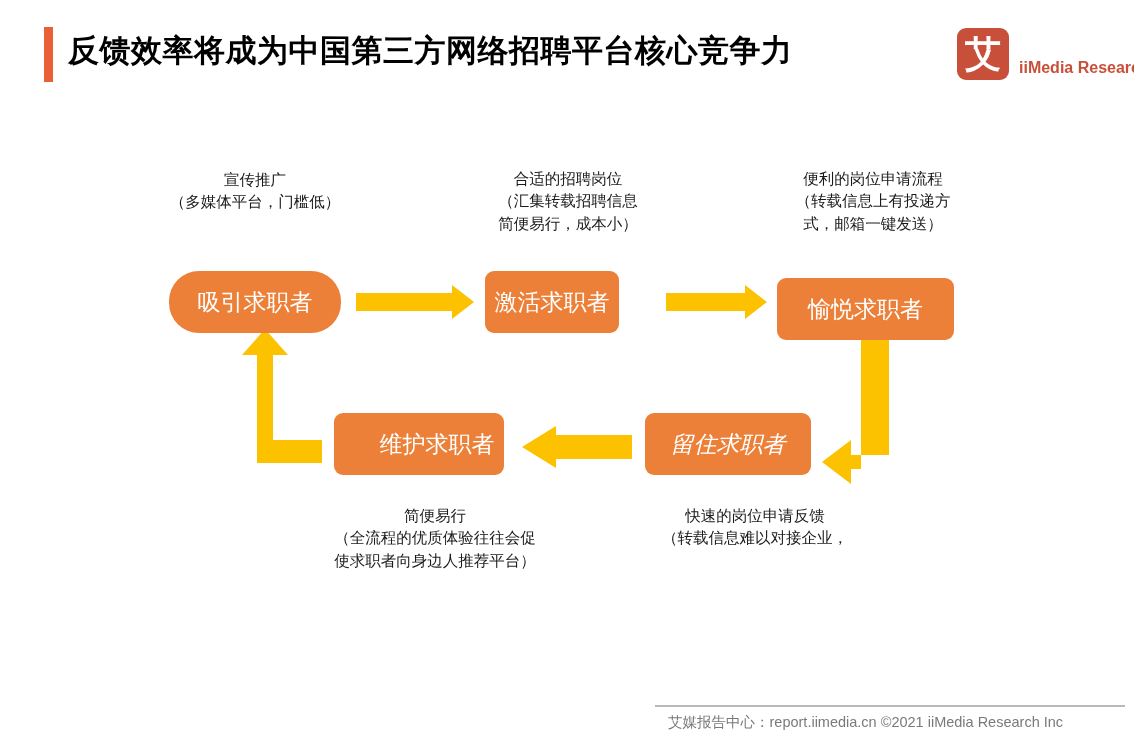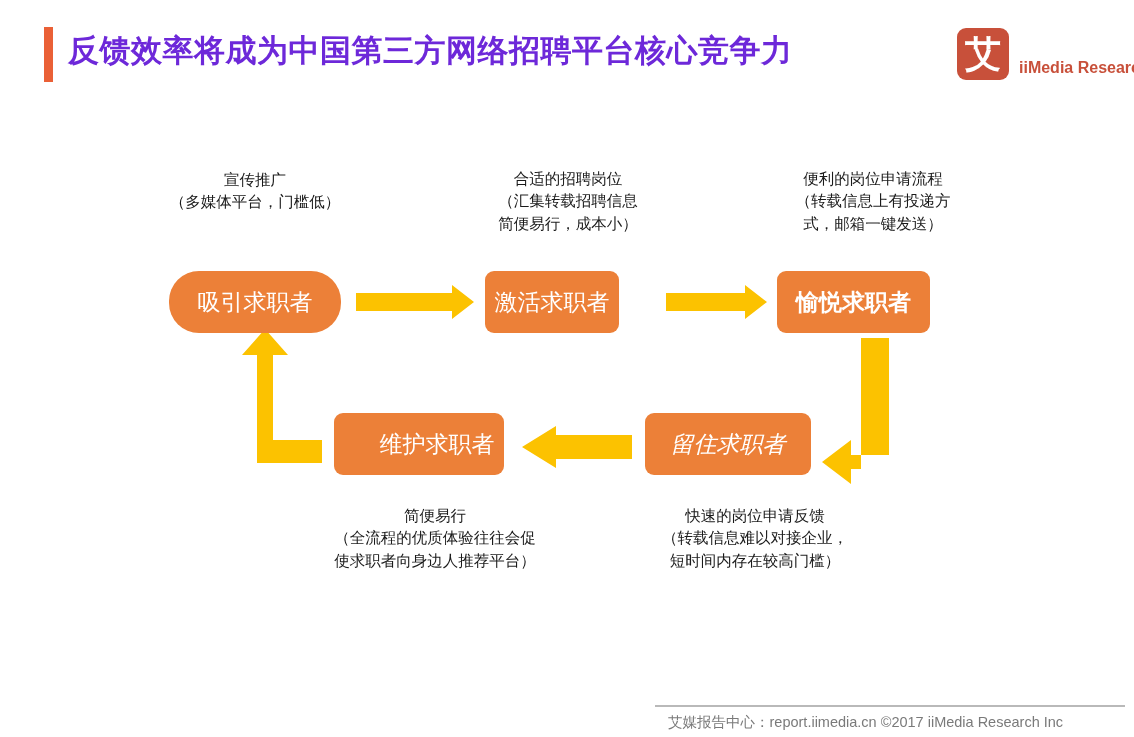--- a/index.html
+++ b/index.html
@@ -31,7 +31,7 @@
     left: 68px; top: 30px;
     font-size: 31px;
     font-weight: bold;
-    color: #6d28d9;
+    color: #000000;
     letter-spacing: 0.5px;
     white-space: nowrap;
   }

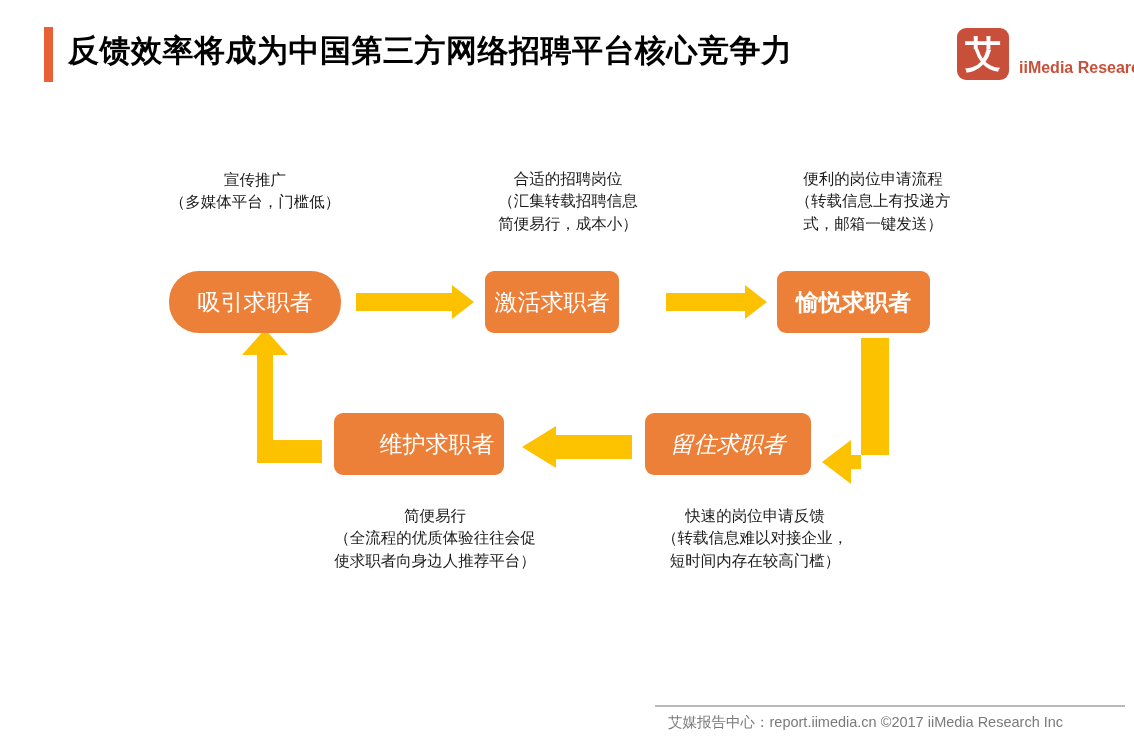--- a/index.html
+++ b/index.html
@@ -94,7 +94,7 @@
 
   #node-attract  { left: 169px; top: 161px; width: 172px; height: 62px; }
   #node-activate { left: 485px; top: 161px; width: 134px; height: 62px; }
-  #node-delight  { left: 777px; top: 161px; width: 153px; height: 62px; font-weight: bold; }
+  #node-delight  { left: 777px; top: 168px; width: 177px; height: 62px; }
   #node-maintain { left: 334px; top: 303px; width: 170px; height: 62px; }
   #node-retain   { left: 645px; top: 303px; width: 166px; height: 62px; font-style: italic; }
 

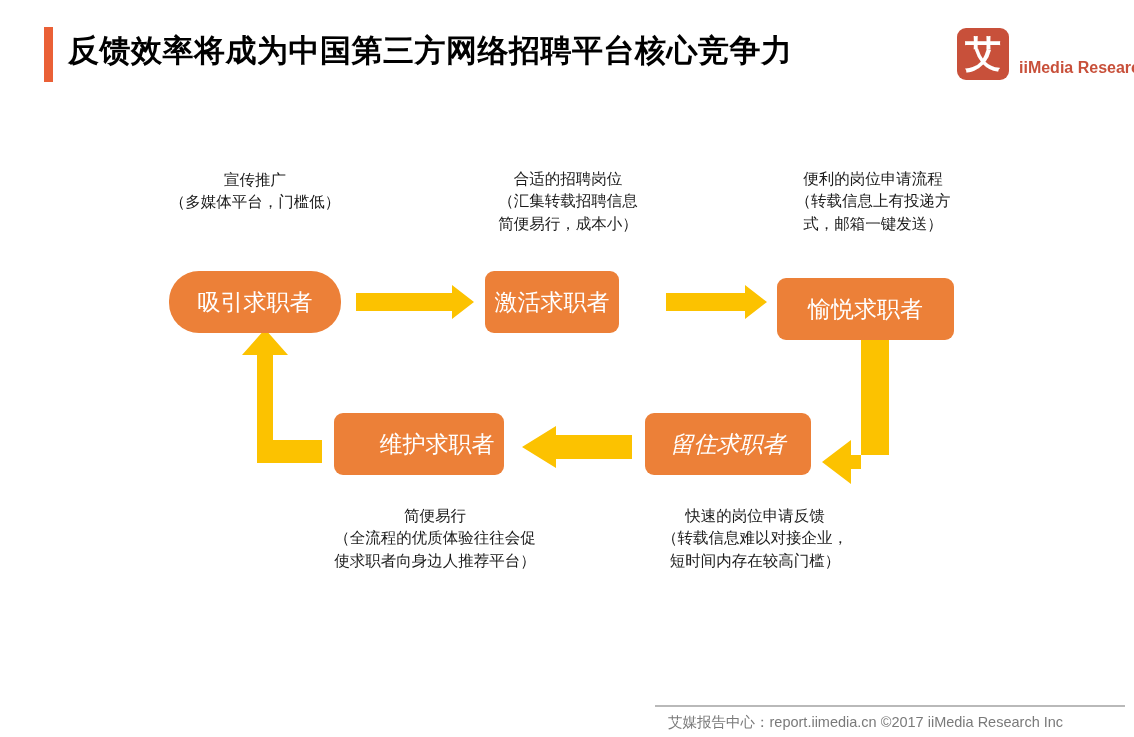--- a/index.html
+++ b/index.html
@@ -209,7 +209,6 @@
   <div class="caption" id="cap-retain">
     <div>快速的岗位申请反馈</div>
     <div>（转载信息难以对接企业，</div>
-    <div>短时间内存在较高门槛）</div>
   </div>
 </div>
 

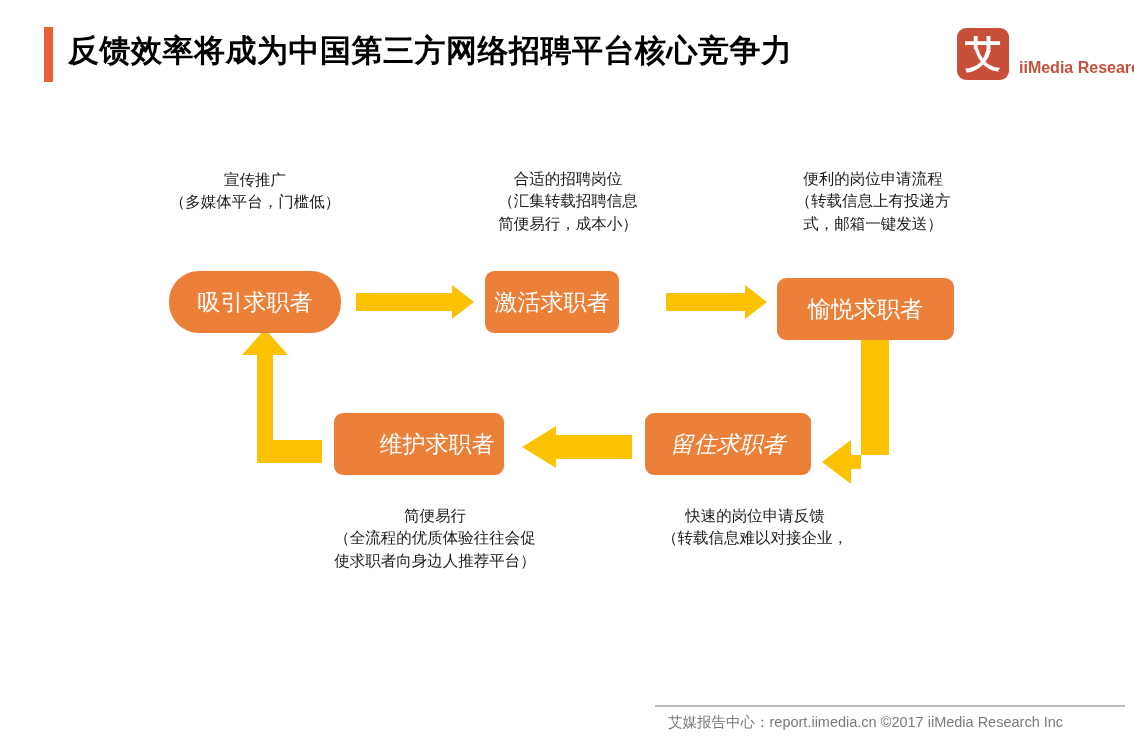--- a/index.html
+++ b/index.html
@@ -214,7 +214,7 @@
 
 <div id="footer">
   <div id="footer-rule"></div>
-  <div id="footer-text">艾媒报告中心：report.iimedia.cn   ©2017   iiMedia Research  Inc</div>
+  <div id="footer-text">艾媒报告中心：report.iimedia.cn   ©2021   iiMedia Research  Inc</div>
 </div>
 
 </body></html>

